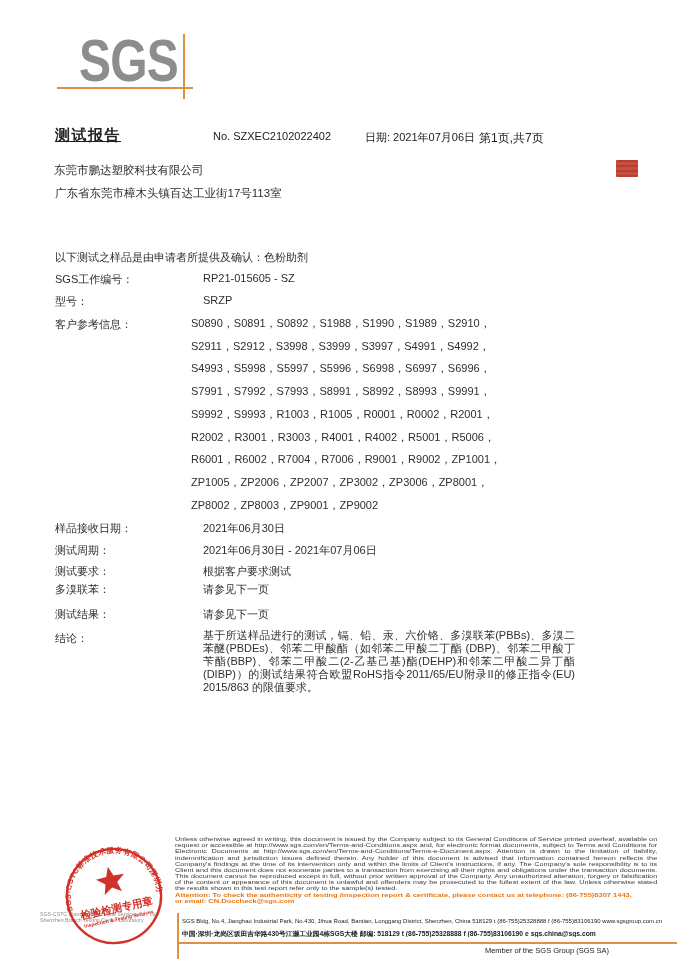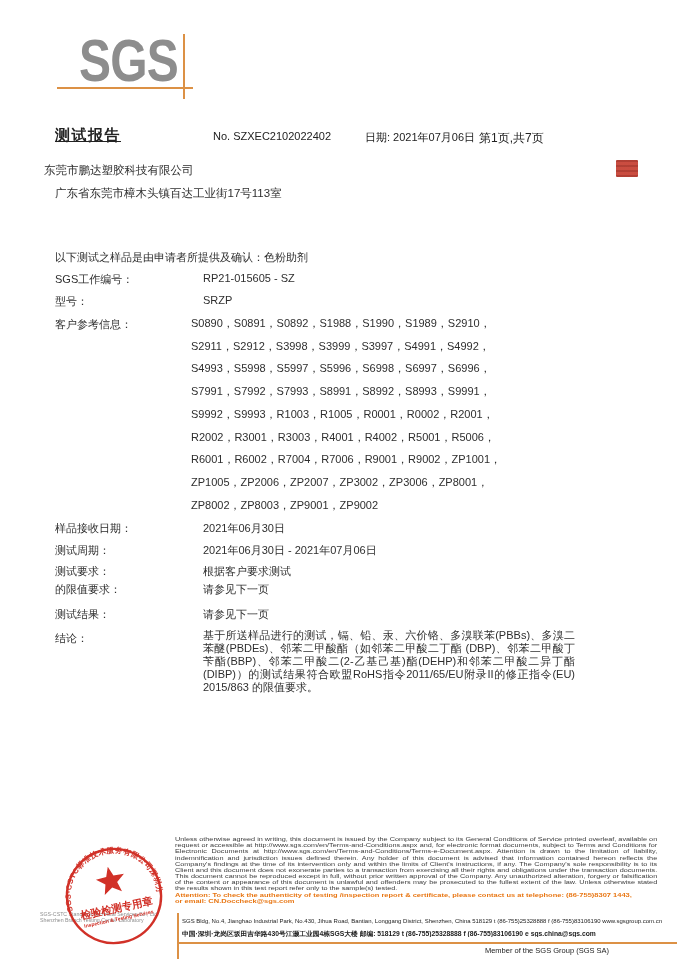--- a/index.html
+++ b/index.html
@@ -18,7 +18,7 @@
   .hdr-date{left:365px;top:130px;font-size:11px;color:#222;}
   .hdr-page{left:479px;top:130px;font-size:12px;color:#222;}
 
-  .app-name{left:44px;top:163px;font-size:11.5px;color:#2e2e2e;}
+  .app-name{left:54px;top:163px;font-size:11.5px;color:#2e2e2e;}
   .app-addr{left:55px;top:186px;font-size:11.5px;color:#2e2e2e;}
 
   .red-mark{left:616px;top:160px;width:22px;height:17px;

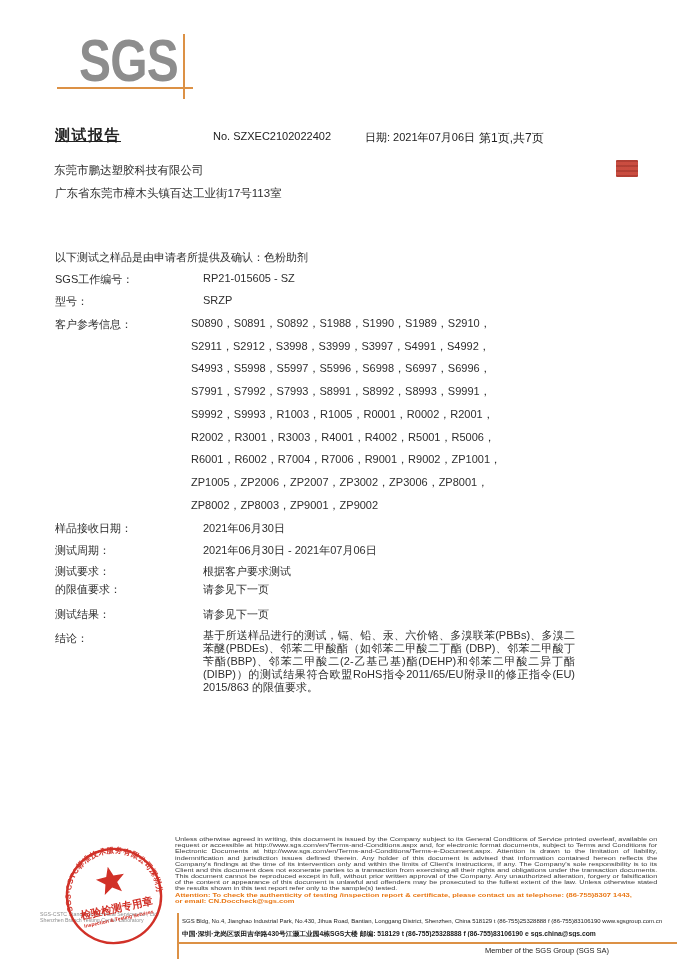--- a/index.html
+++ b/index.html
@@ -106,7 +106,7 @@
   <div class="abs lbl r-req">测试要求：</div>
   <div class="abs val r-req">根据客户要求测试</div>
 
-  <div class="abs lbl r-method">的限值要求：</div>
+  <div class="abs lbl r-method">多溴联苯：</div>
   <div class="abs val r-method">请参见下一页</div>
 
   <div class="abs lbl r-result">测试结果：</div>

